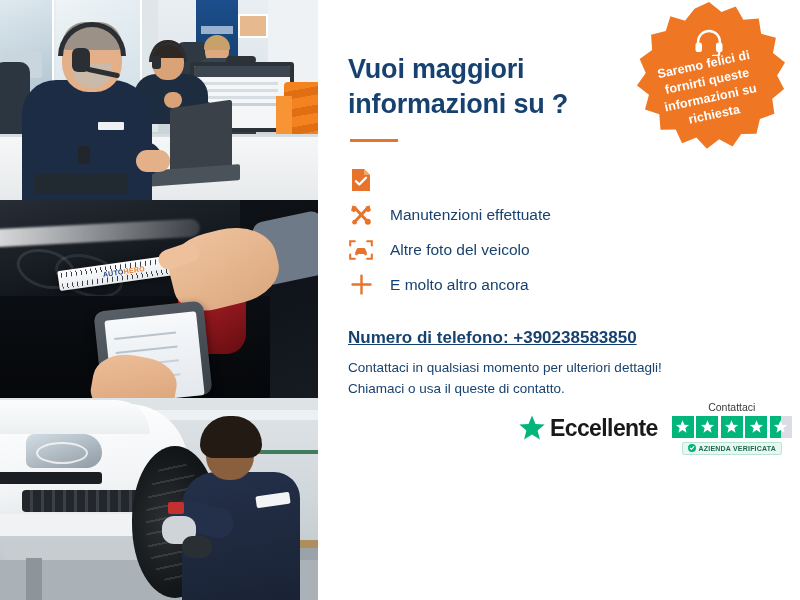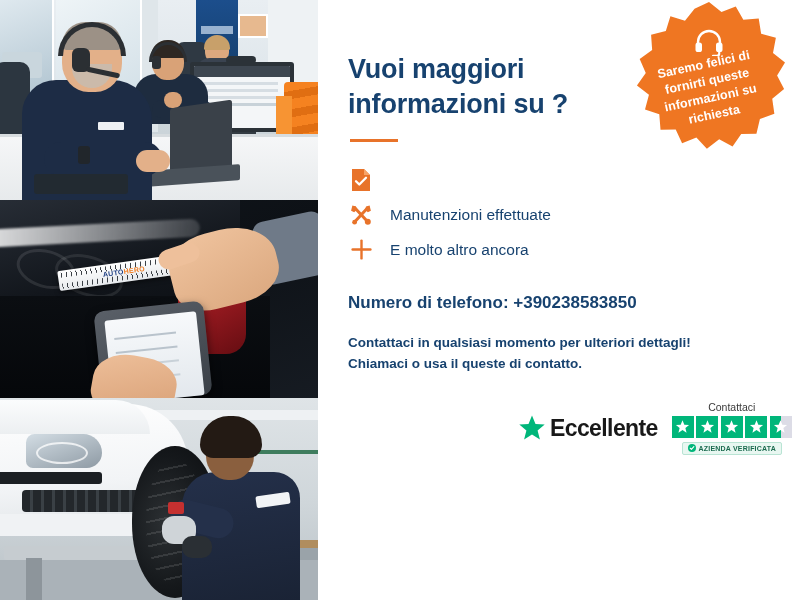--- a/index.html
+++ b/index.html
@@ -368,6 +368,20 @@
       </li>
 
 
+      <li class="feature">
+        <span class="ficon">
+          <svg width="24" height="22" viewBox="0 0 24 22">
+            <g fill="none" stroke="#e8732a" stroke-width="2.1" stroke-linecap="round">
+              <path d="M1.2 6.4V2.2h4.6"></path>
+                <path d="M22.8 6.4V2.2h-4.6"></path>
+              <path d="M1.2 15.6v4.2h4.6"></path>
+                <path d="M22.8 15.6v4.2h-4.6"></path>
+            </g>
+            <path d="M6.2 13.4l1.5-3.4a1.6 1.6 0 0 1 1.4-.9h5.8a1.6 1.6 0 0 1 1.4.9l1.5 3.4v2.1a.8.8 0 0 1-.8.8h-1a.8.8 0 0 1-.8-.8v-.5H8.8v.5a.8.8 0 0 1-.8.8H7a.8.8 0 0 1-.8-.8z" fill="#e8732a"></path>
+          </svg>
+        </span>
+        <span class="flabel">Altre foto del veicolo</span>
+      </li>
 
       <li class="feature">
         <span class="ficon">

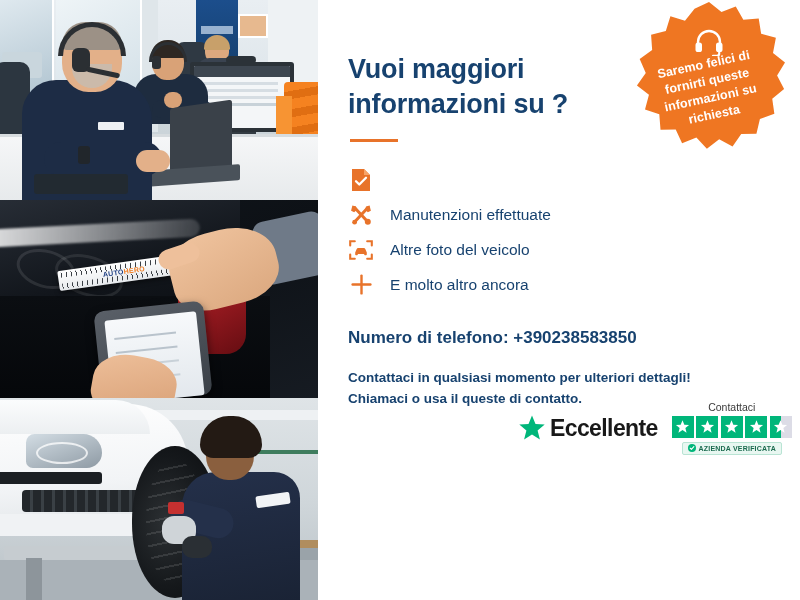--- a/index.html
+++ b/index.html
@@ -191,7 +191,7 @@
   .feature .ficon { width:26px; height:26px; flex:0 0 26px; margin-right:16px; display:flex; align-items:center; justify-content:center; }
   .feature .flabel { font-size:15.5px; color:#17426f; }
 
-  .phone { margin-top:26px; font-size:17px; font-weight:700; color:#17426f; }
+  .phone { margin-top:26px; font-size:17px; font-weight:700; color:#17426f;text-decoration:underline; }
   .contact { margin-top:20px; font-size:13.5px; line-height:1.55; color:#17426f;font-weight:bold; }
 
   

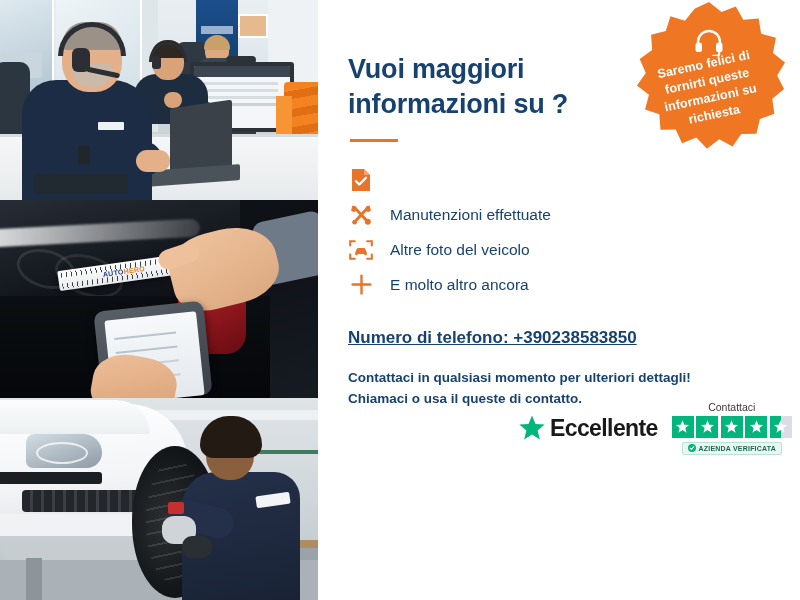--- a/index.html
+++ b/index.html
@@ -192,7 +192,7 @@
   .feature .flabel { font-size:15.5px; color:#17426f; }
 
   .phone { margin-top:26px; font-size:17px; font-weight:700; color:#17426f;text-decoration:underline; }
-  .contact { margin-top:20px; font-size:13.5px; line-height:1.55; color:#17426f;font-weight:bold; }
+  .contact { margin-top:10px; font-size:13.5px; line-height:1.55; color:#17426f; }
 
   
   .badge { position:absolute; left:315px; top:2px; width:152px; height:152px; }

